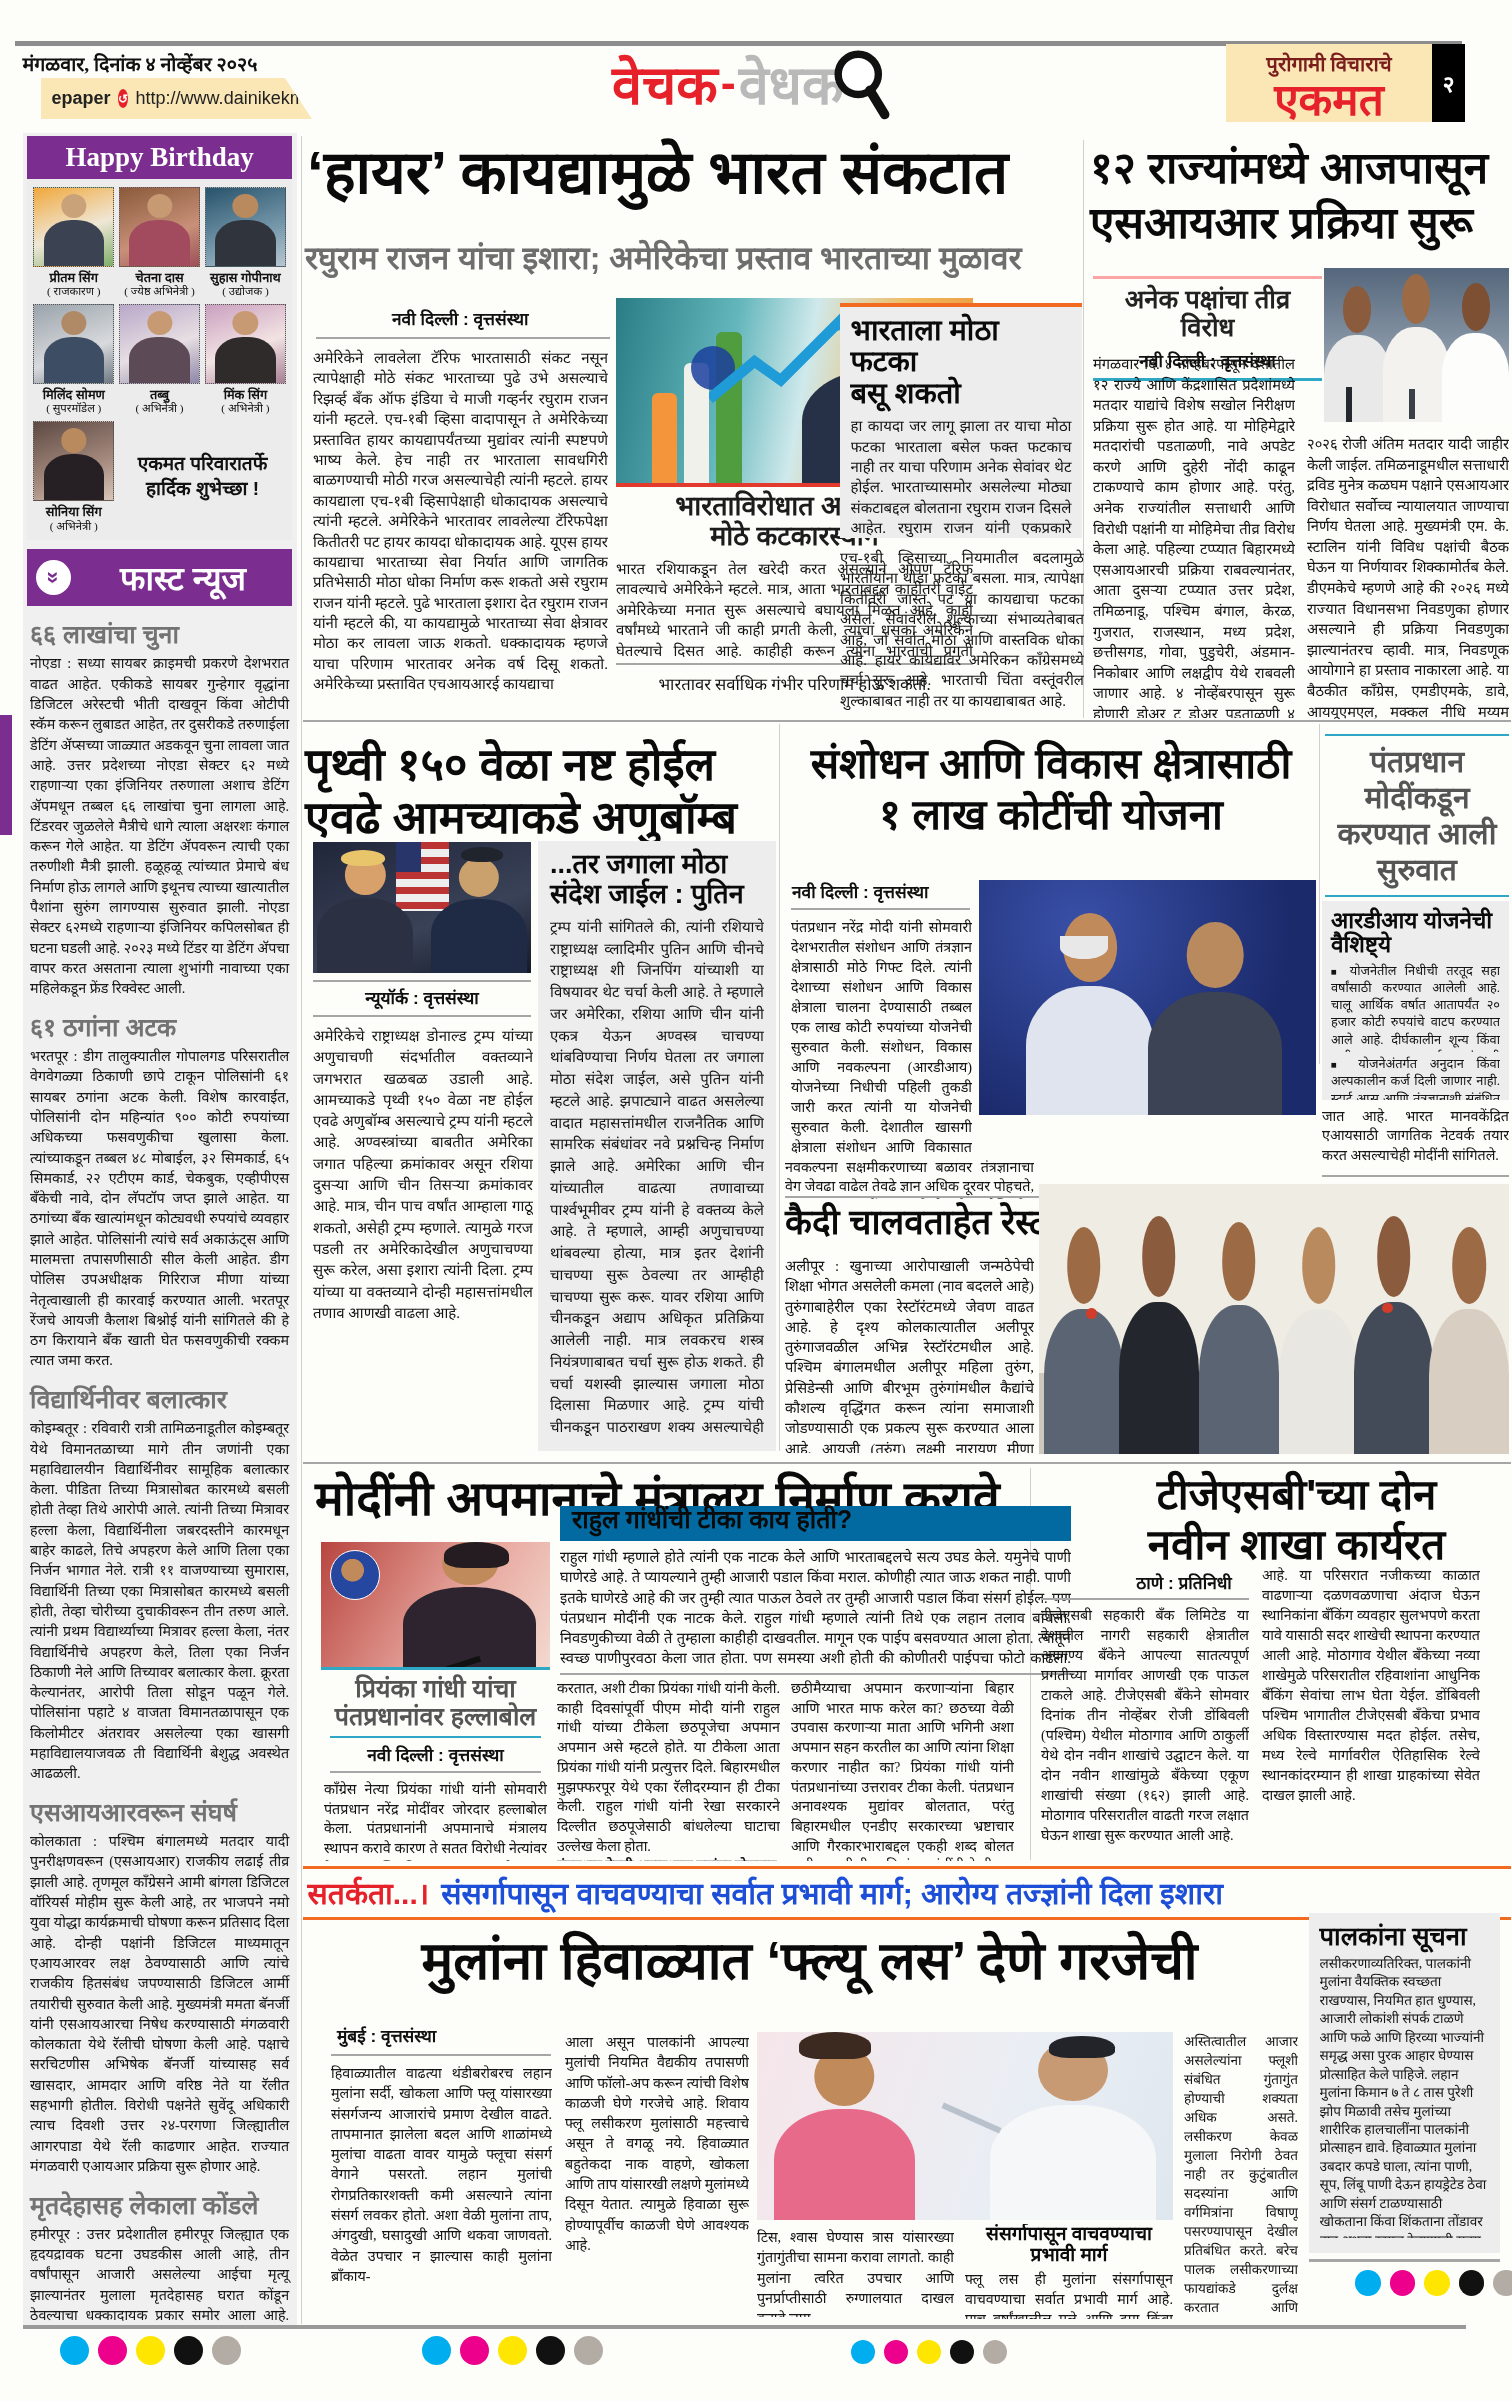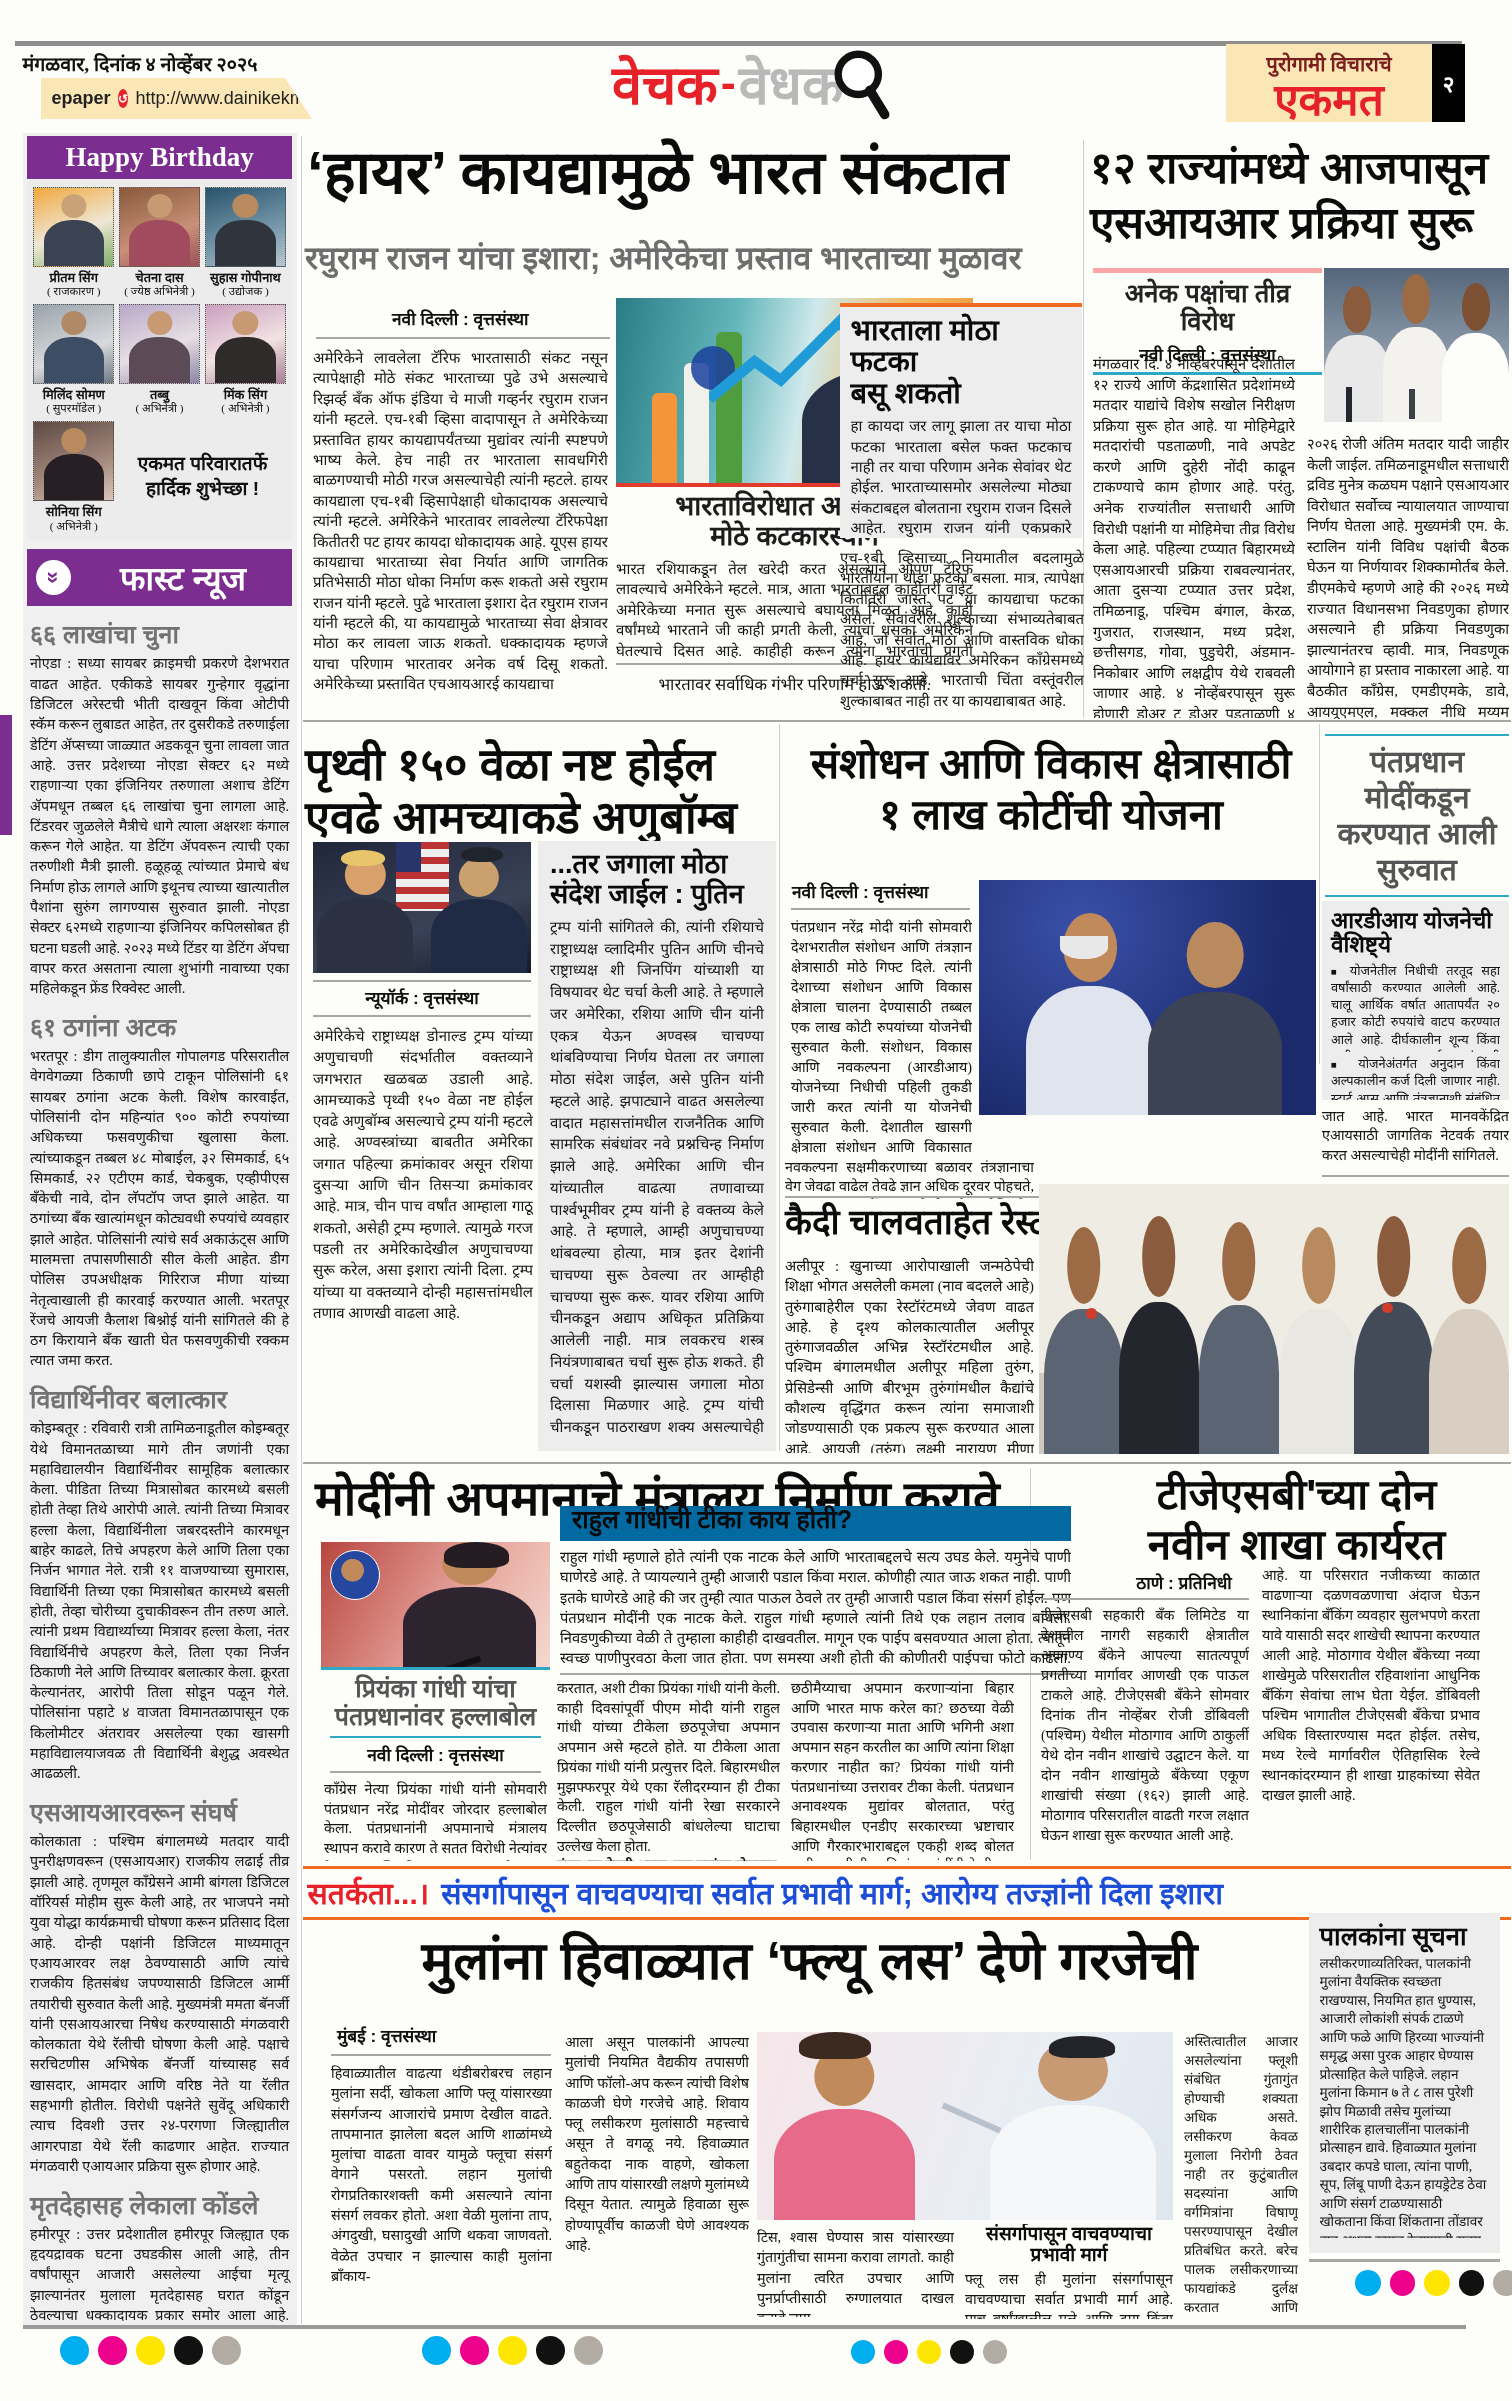--- a/index.html
+++ b/index.html
@@ -192,7 +192,7 @@
 
   <div class="abs hl" style="left:1090px;top:140px;width:422px;font-size:44px;line-height:1.25;">१२ राज्यांमध्ये आजपासून
 एसआयआर प्रक्रिया सुरू</div>
-  <div class="abs" style="left:1093px;top:268px;width:223px;border-top:5px solid #fca5a5;border-bottom:3px solid #2fa8c5;padding:6px 3px;text-align:center;">
+  <div class="abs" style="left:1093px;top:276px;width:223px;border-top:3px solid #fca5a5;border-bottom:3px solid #2fa8c5;padding:6px 3px;text-align:center;">
     <div class="hl" style="font-size:25.6px;color:#222;">अनेक पक्षांचा तीव्र विरोध</div>
     <div class="by" style="margin-top:7.5px;">नवी दिल्ली : वृत्तसंस्था</div>
   </div>

